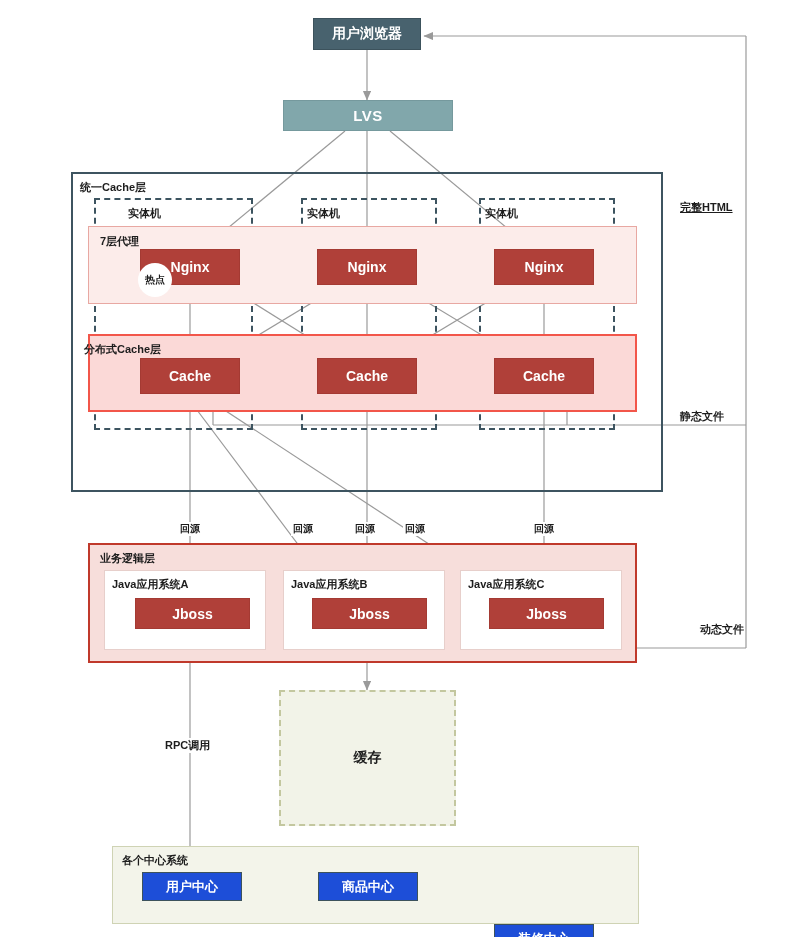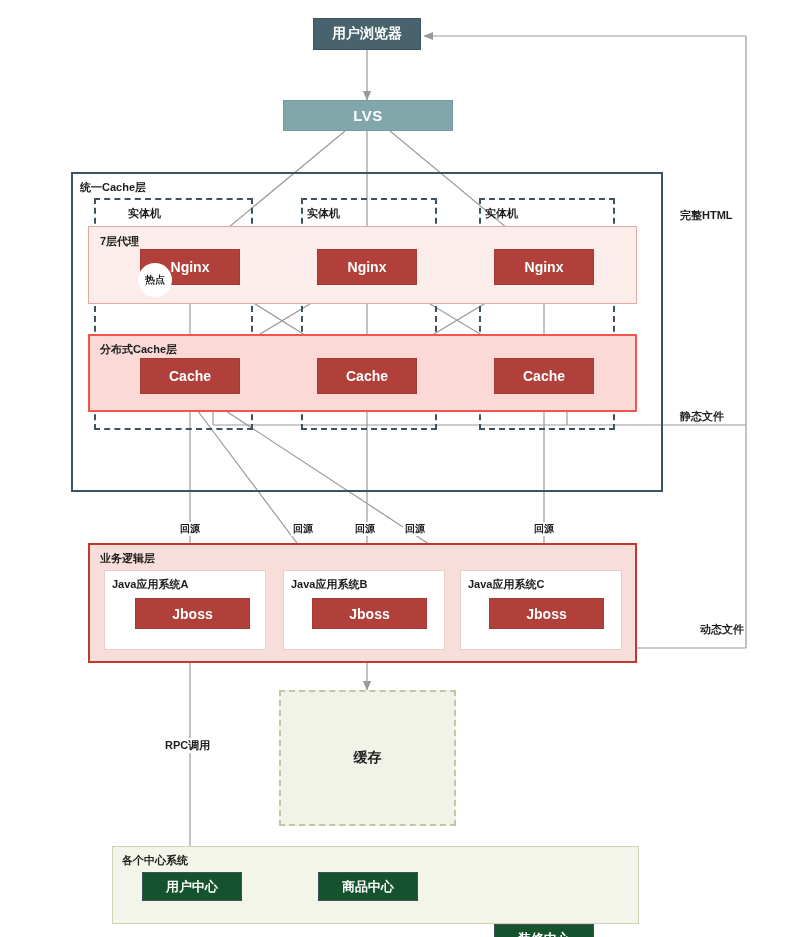--- a/index.html
+++ b/index.html
@@ -124,7 +124,7 @@
   <div class="box n-red" style="left:317px;top:358px;width:100px;height:36px;">Cache</div>
   <div class="box n-red" style="left:494px;top:358px;width:100px;height:36px;">Cache</div>
 
-  <div class="side-label" style="left:680px;top:208px;">完整HTML</div>
+  <div class="side-label" style="left:680px;top:200px;text-decoration:underline;">完整HTML</div>
   <div class="side-label" style="left:680px;top:409px;">静态文件</div>
   <div class="side-label" style="left:680px;top:622px;margin-left:20px;">动态文件</div>
 

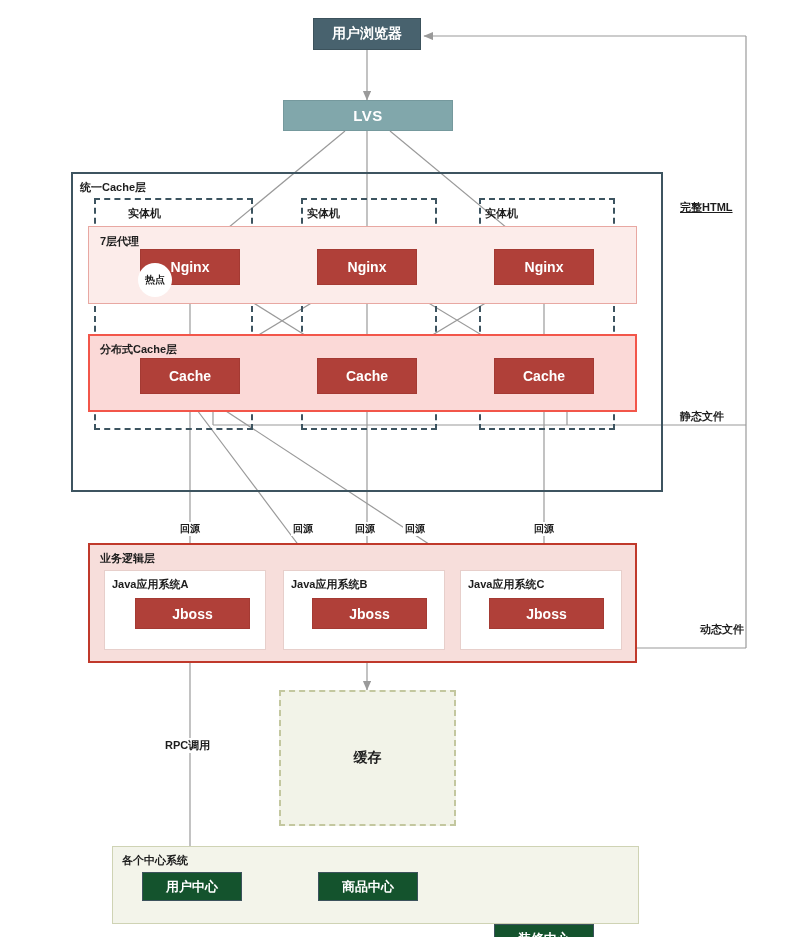--- a/index.html
+++ b/index.html
@@ -118,7 +118,7 @@
   <div class="hot-badge" style="left:138px;top:263px;">热点</div>
 
   <div class="grp grp-pink-strong" style="left:88px;top:334px;width:549px;height:78px;"></div>
-  <div class="grp-label" style="left:100px;top:342px;">分布式Cache层</div>
+  <div class="grp-label" style="left:84px;top:342px;">分布式Cache层</div>
 
   <div class="box n-red" style="left:140px;top:358px;width:100px;height:36px;">Cache</div>
   <div class="box n-red" style="left:317px;top:358px;width:100px;height:36px;">Cache</div>

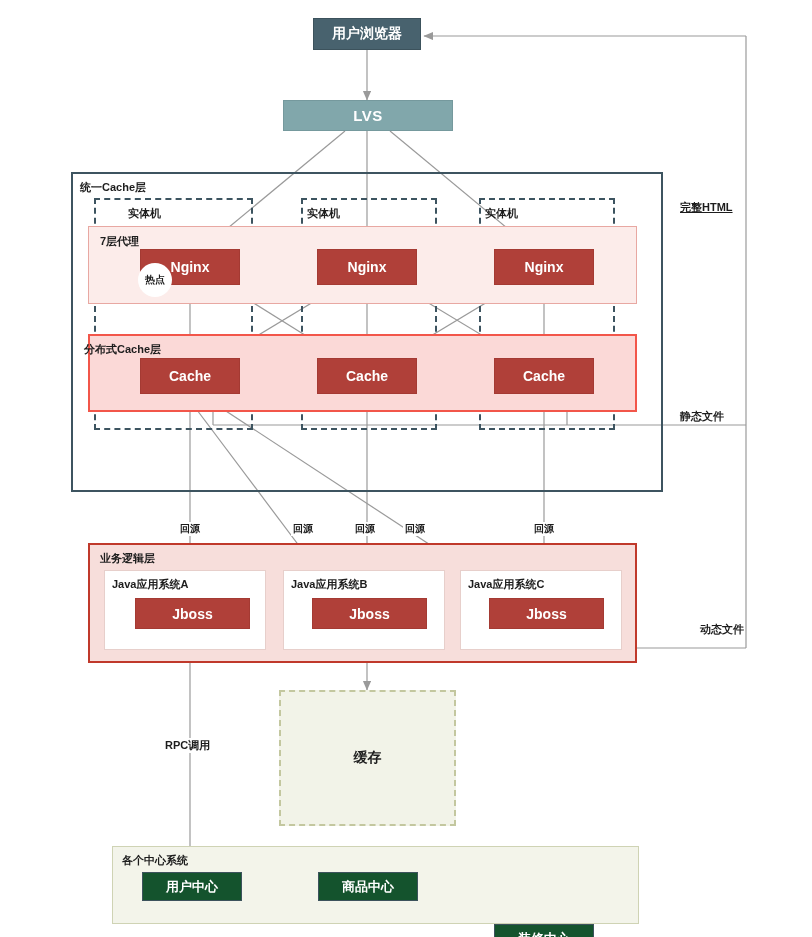--- a/index.html
+++ b/index.html
@@ -13,7 +13,7 @@
   .n-dark{background:#48626e;color:#ffffff;border:1px solid #3c525c;font-size:14px;font-weight:700;}
   .n-teal{background:#81a7ab;color:#ffffff;border:1px solid #75999d;font-size:15px;font-weight:700;letter-spacing:.5px;}
   .n-red{background:#b04039;color:#ffffff;border:1px solid #a43a33;font-size:14px;font-weight:700;}
-  .n-center{background:#14532d;color:#ffffff;border:1px solid #3c525c;font-size:13px;font-weight:700;}
+  .n-center{background:#1d4ed8;color:#ffffff;border:1px solid #3c525c;font-size:13px;font-weight:700;}
 
   
   .grp{position:absolute;box-sizing:border-box;}

